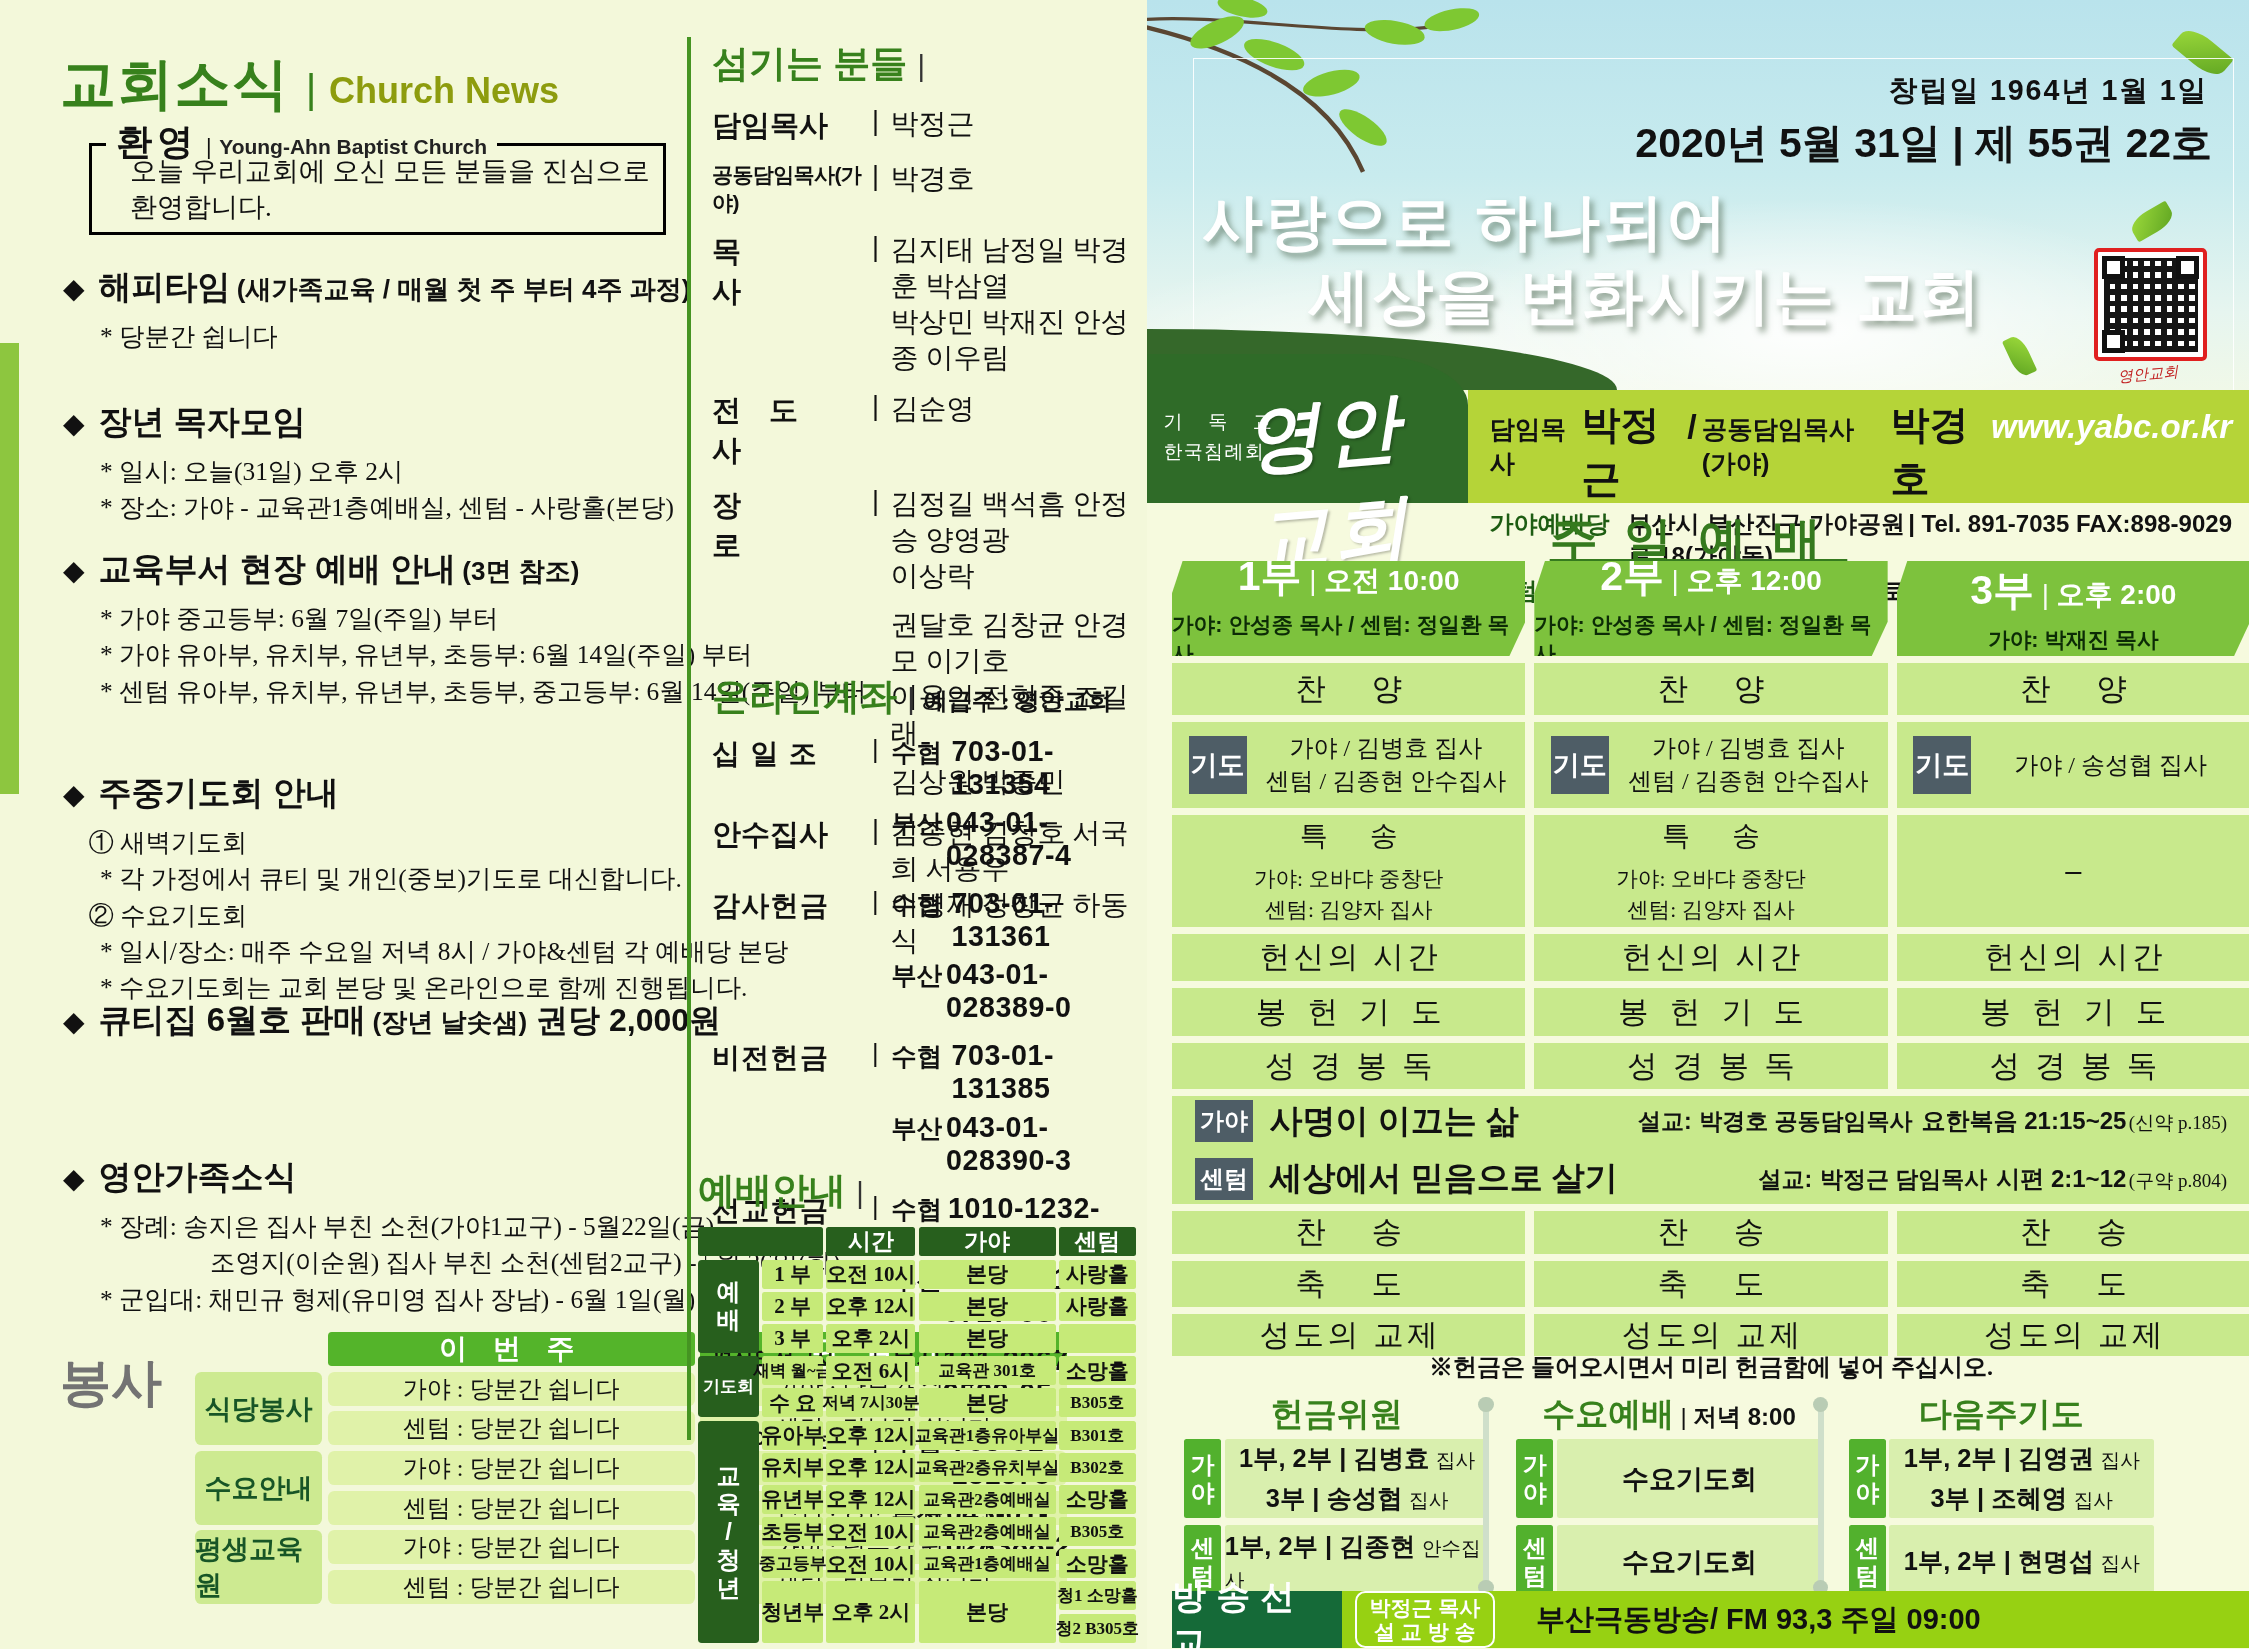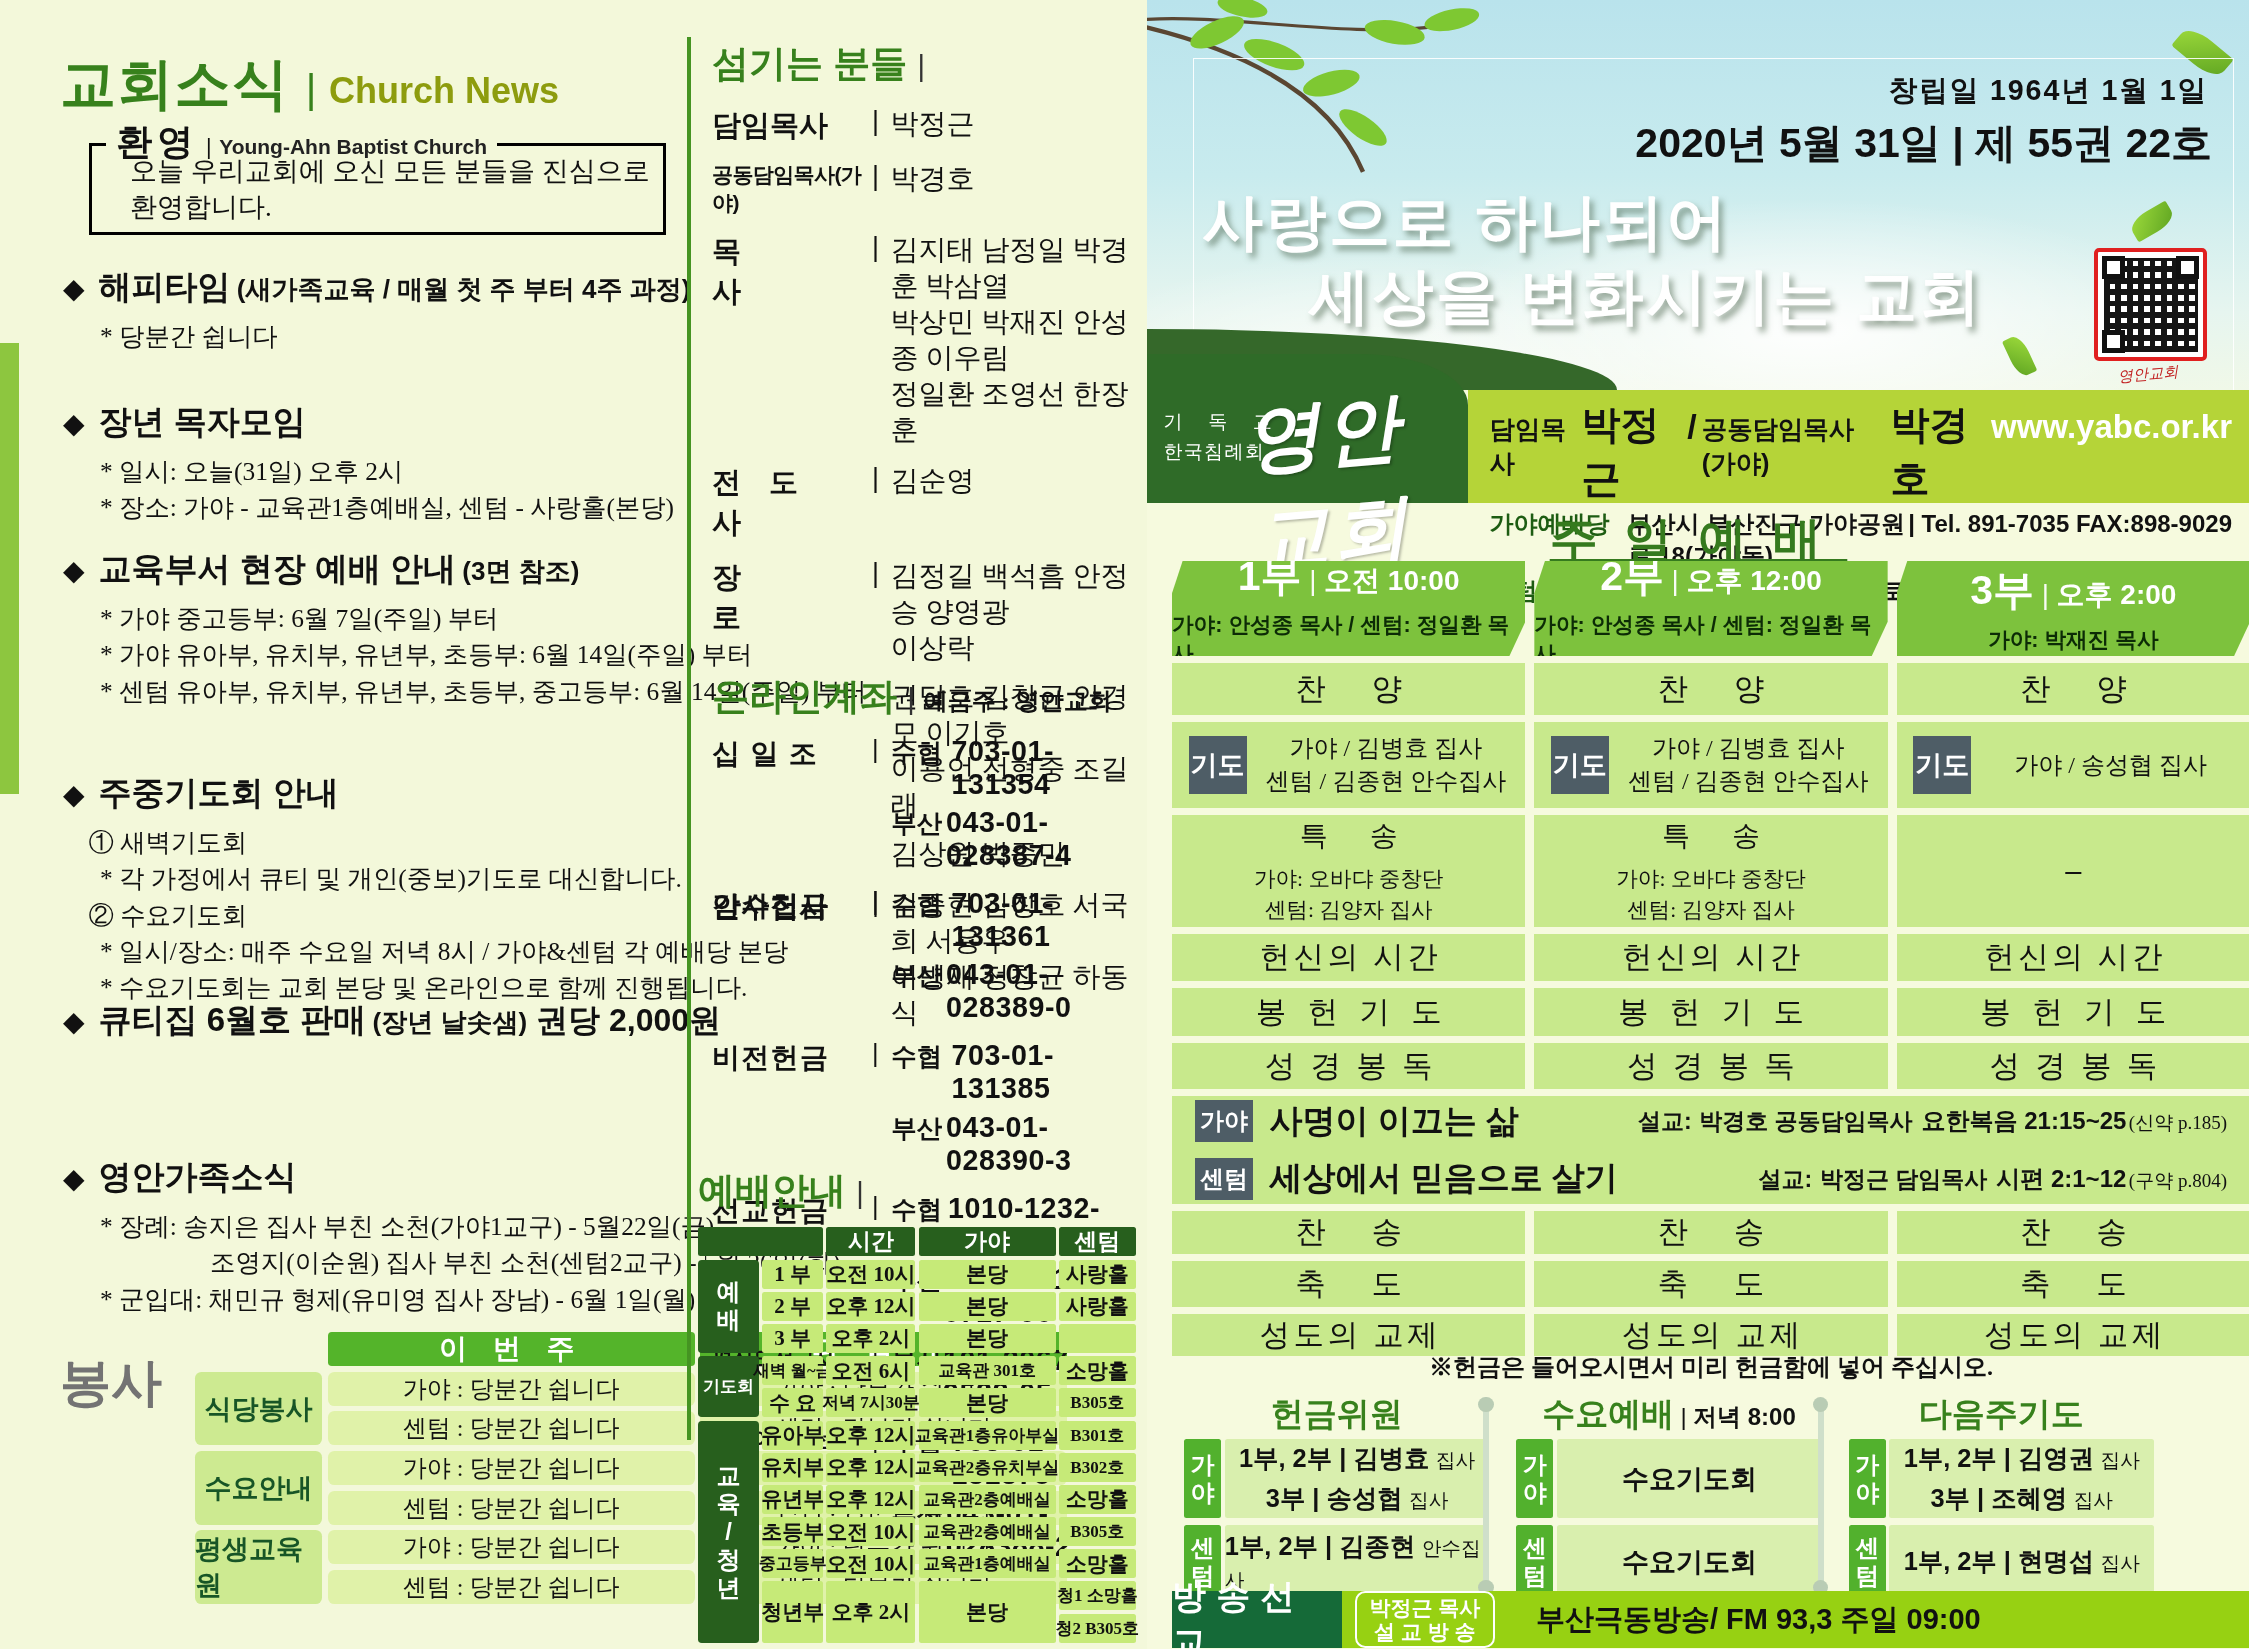--- a/index.html
+++ b/index.html
@@ -345,7 +345,6 @@
             <div class="srv-group">
               <div class="srv-name">김지태 남정일 박경훈 박삼열</div>
               <div class="srv-name">박상민 박재진 안성종 이우림</div>
-              <div class="srv-name">정일환 조영선 한장훈</div>
             </div>
           </div>
         </div>

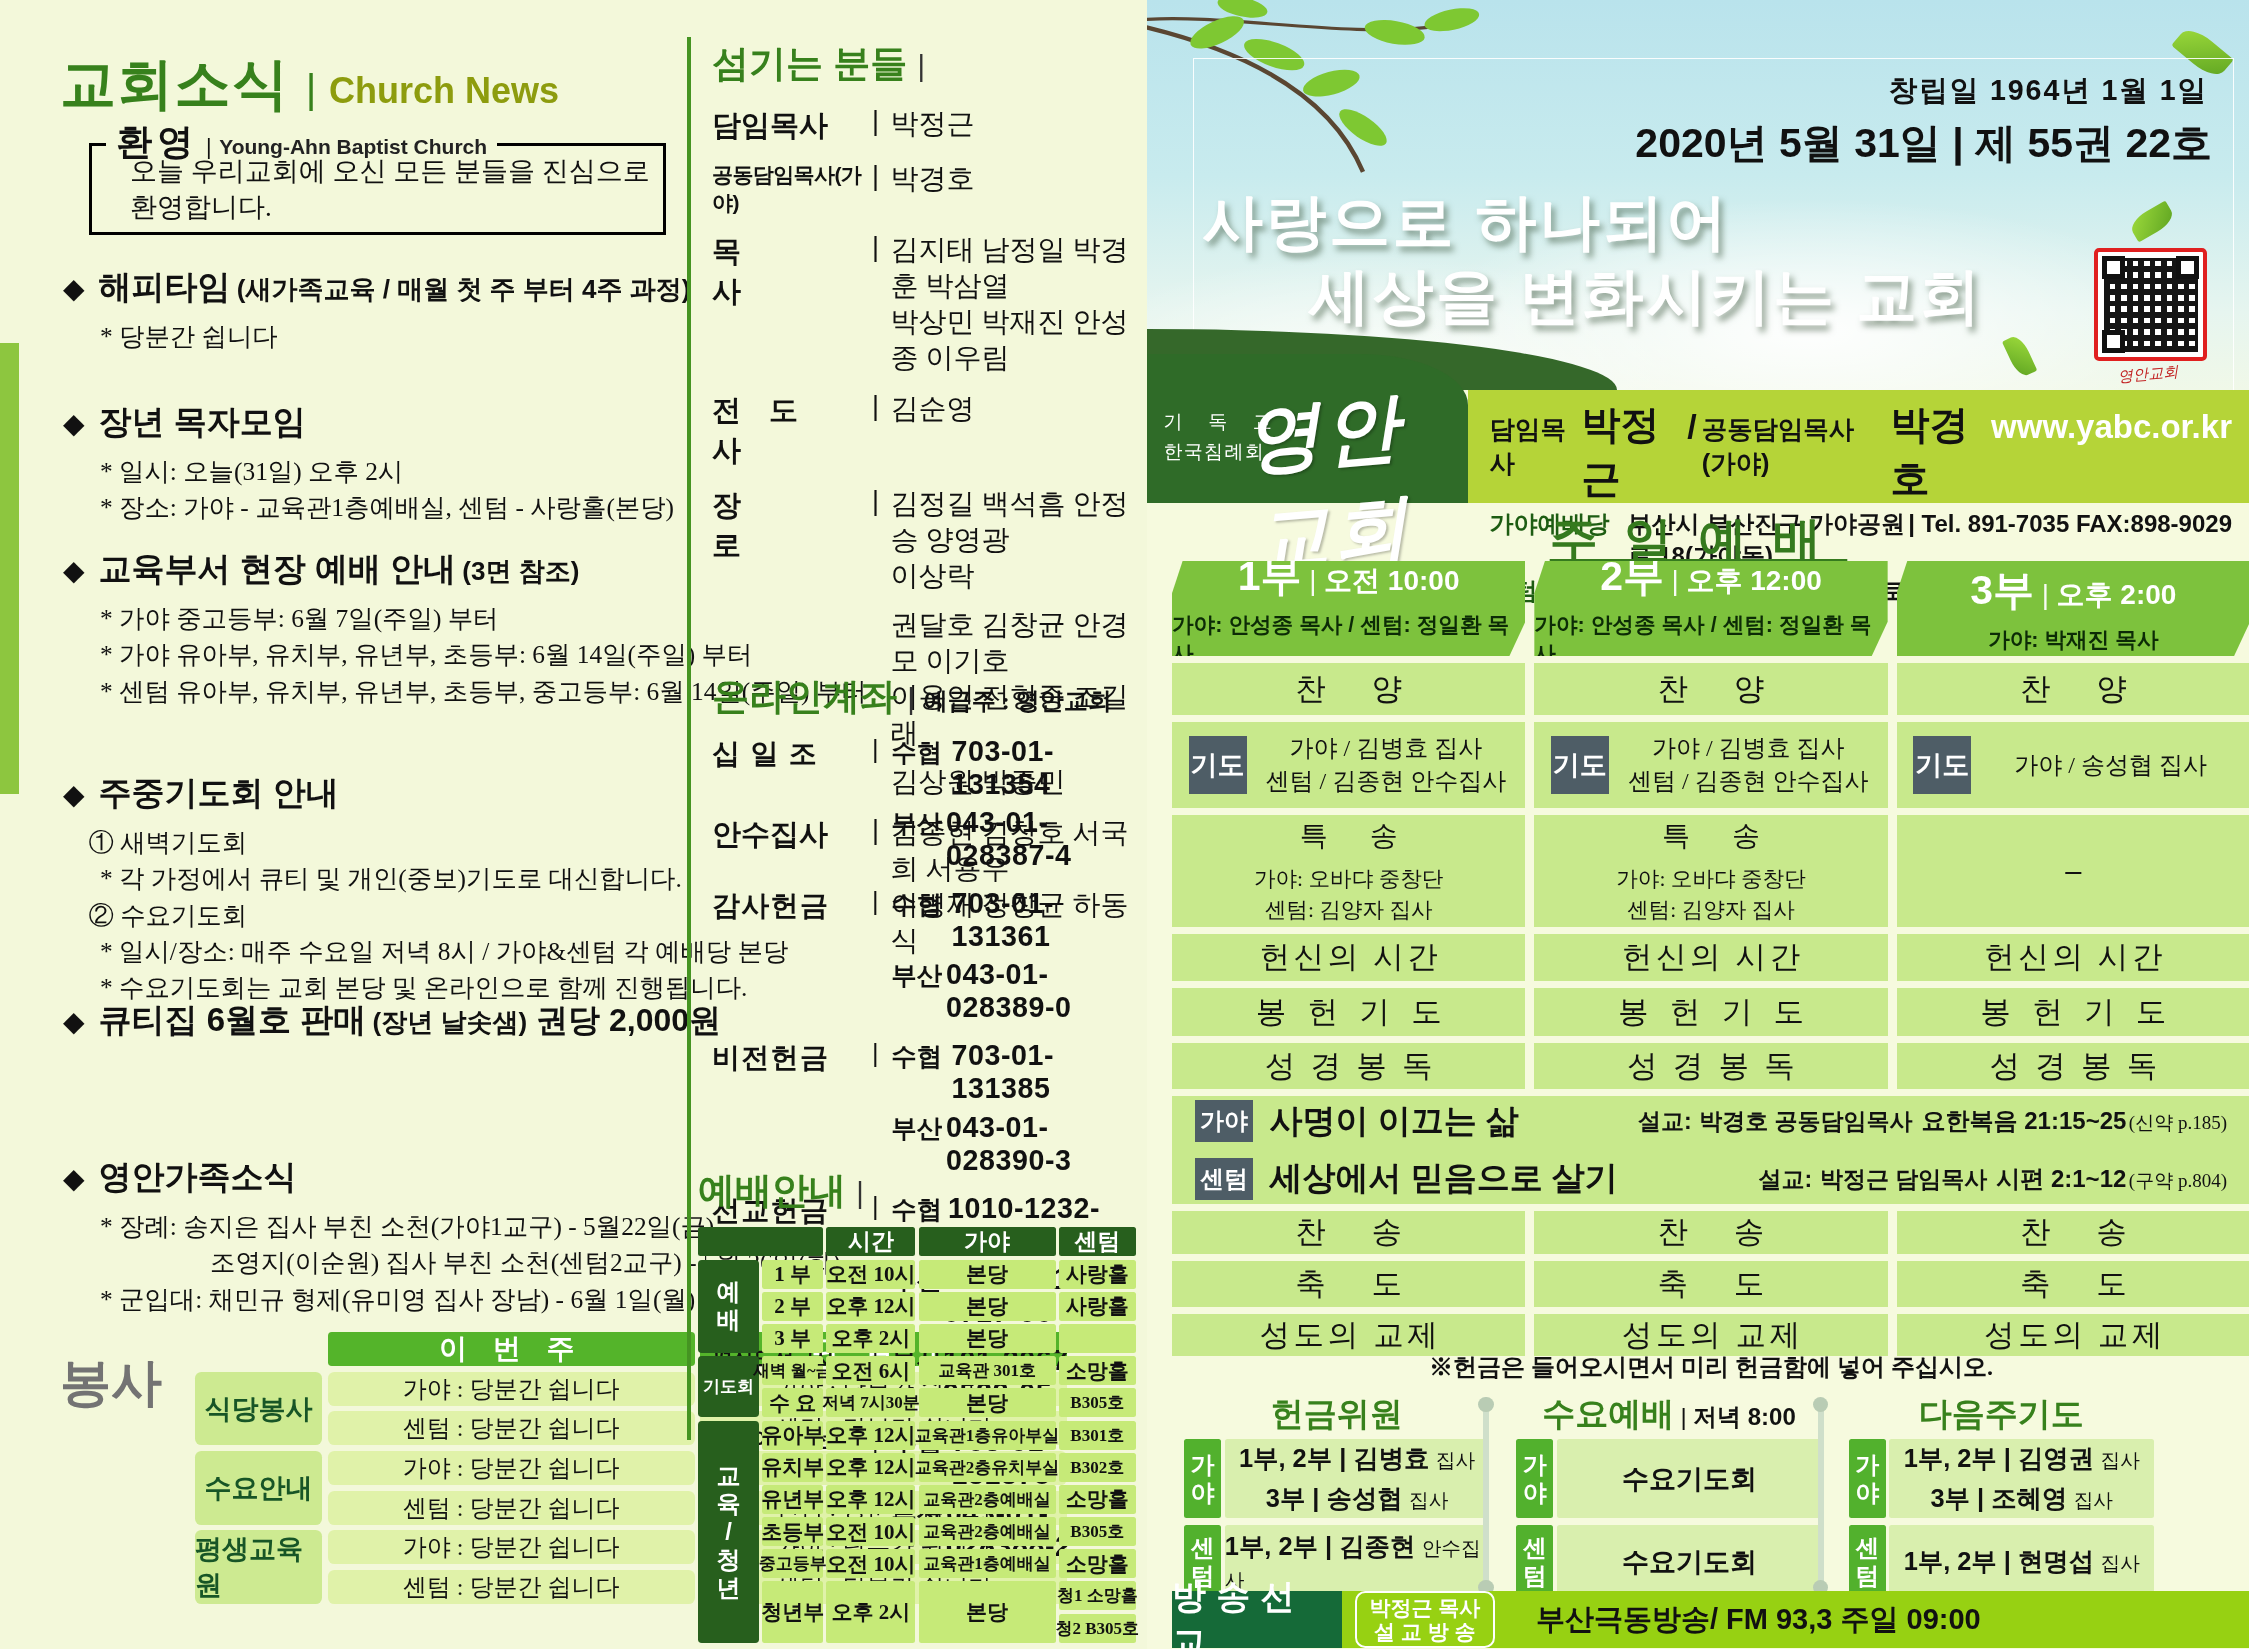--- a/index.html
+++ b/index.html
@@ -134,7 +134,7 @@
   .bi-l1 .lab{font-size:25.4px;font-weight:800;}
   .bi-l1 .name{font-size:39px;font-weight:800;margin:0 5.1px 0 9px;}
   .bi-l1 .slash{font-size:34px;font-weight:800;margin:0 5.1px;}
-  .bi-web{margin-left:auto;color:#fff;font-size:33px;font-weight:800;}
+  .bi-web{margin-left:auto;color:#fff;font-size:33px;font-weight:800;font-style:italic;}
   .bi-row{display:flex;align-items:baseline;margin-top:2.5px;}
   .bi-row .alab{width:138px;flex:none;color:#1d5c12;font-size:24px;font-weight:800;}
   .bi-row .addr{font-size:24px;font-weight:700;}

